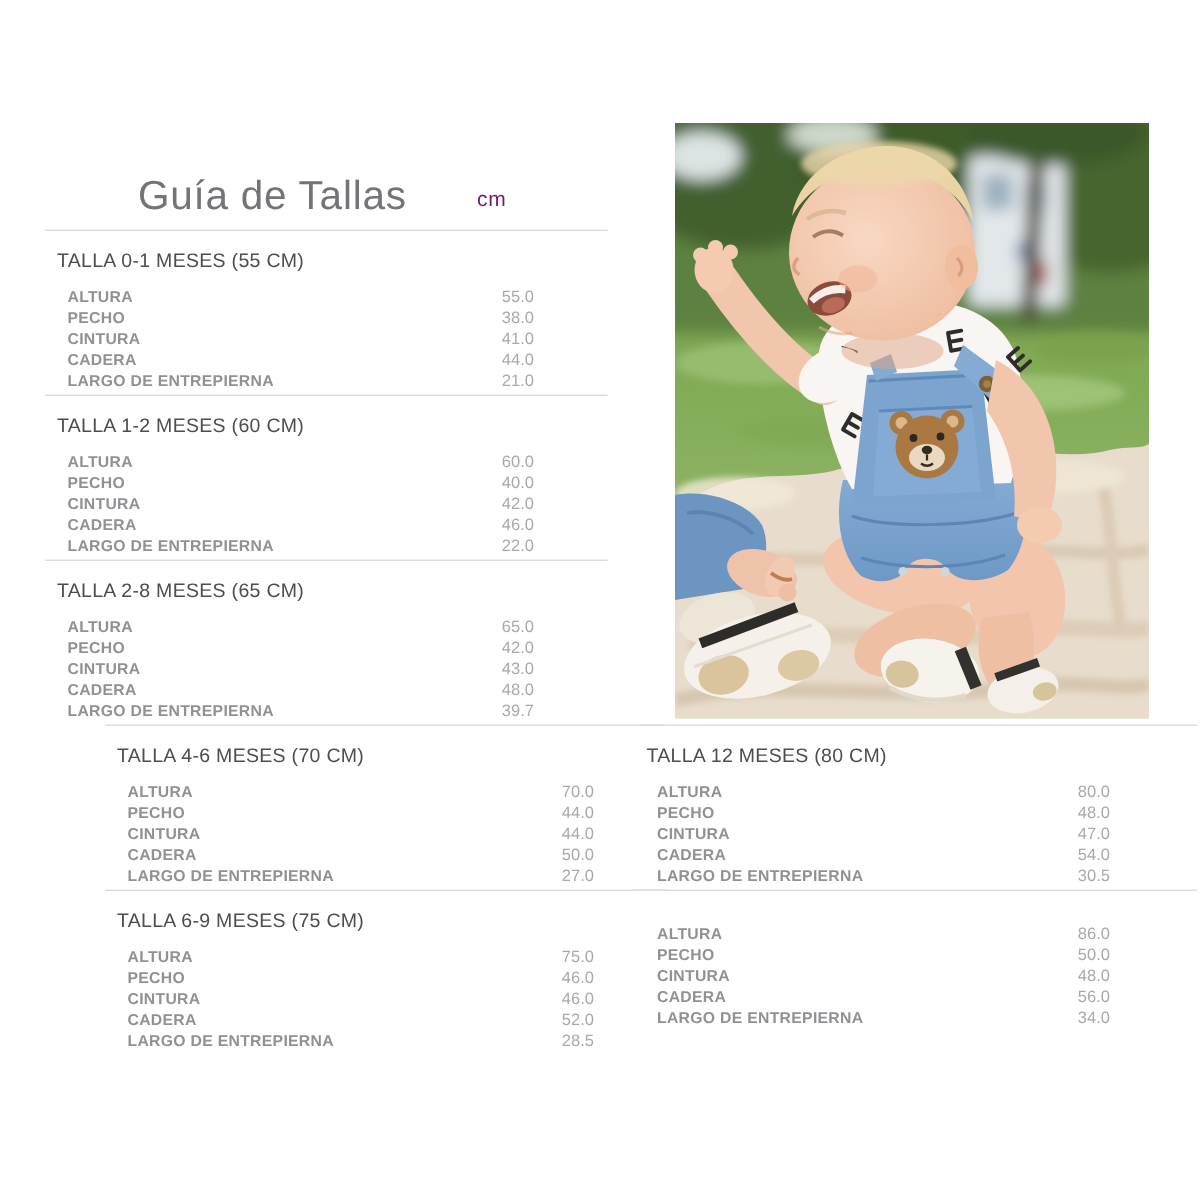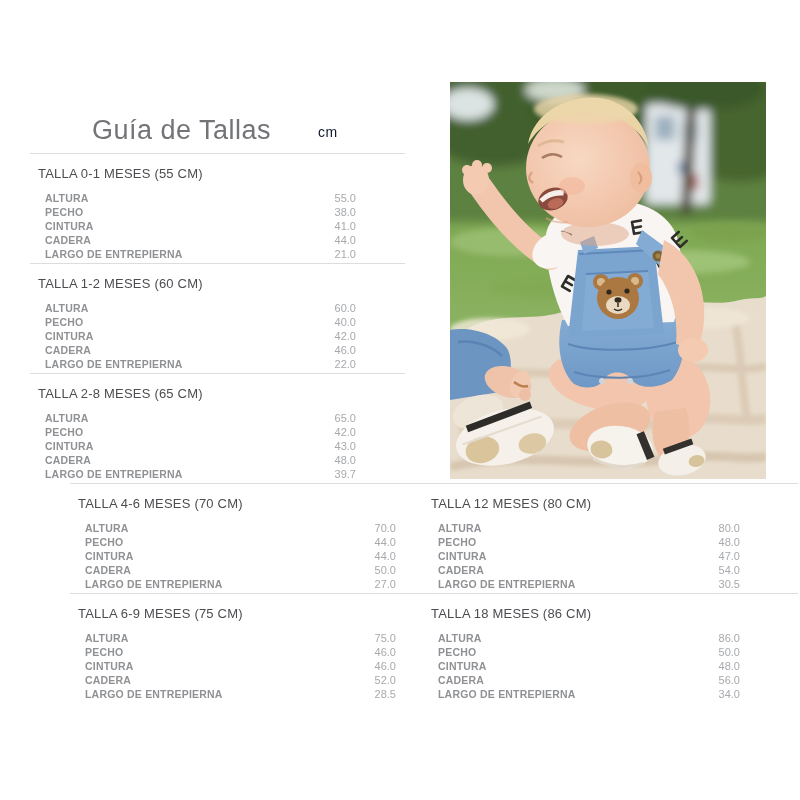--- a/index.html
+++ b/index.html
@@ -16,7 +16,7 @@
   }
   .unit{
     position:absolute;left:318px;top:124px;
-    font-size:14px;color:#0f172a;letter-spacing:.5px;
+    font-size:14px;color:#701a75;letter-spacing:.5px;
   }
 
   .col{position:absolute;width:375px;}

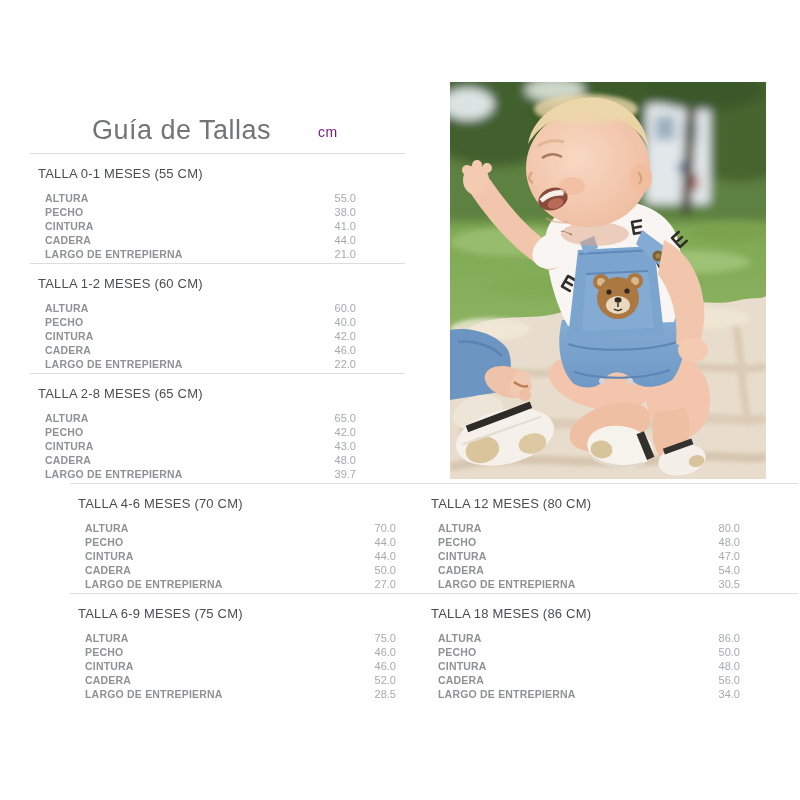--- a/index.html
+++ b/index.html
@@ -364,7 +364,6 @@
       </div>
     </section>
     <section class="size-section">
-      <h2 class="st">TALLA 18 MESES (86 CM)</h2>
       <div class="rows">
         <div class="row">
             <span class="lbl">ALTURA</span>

